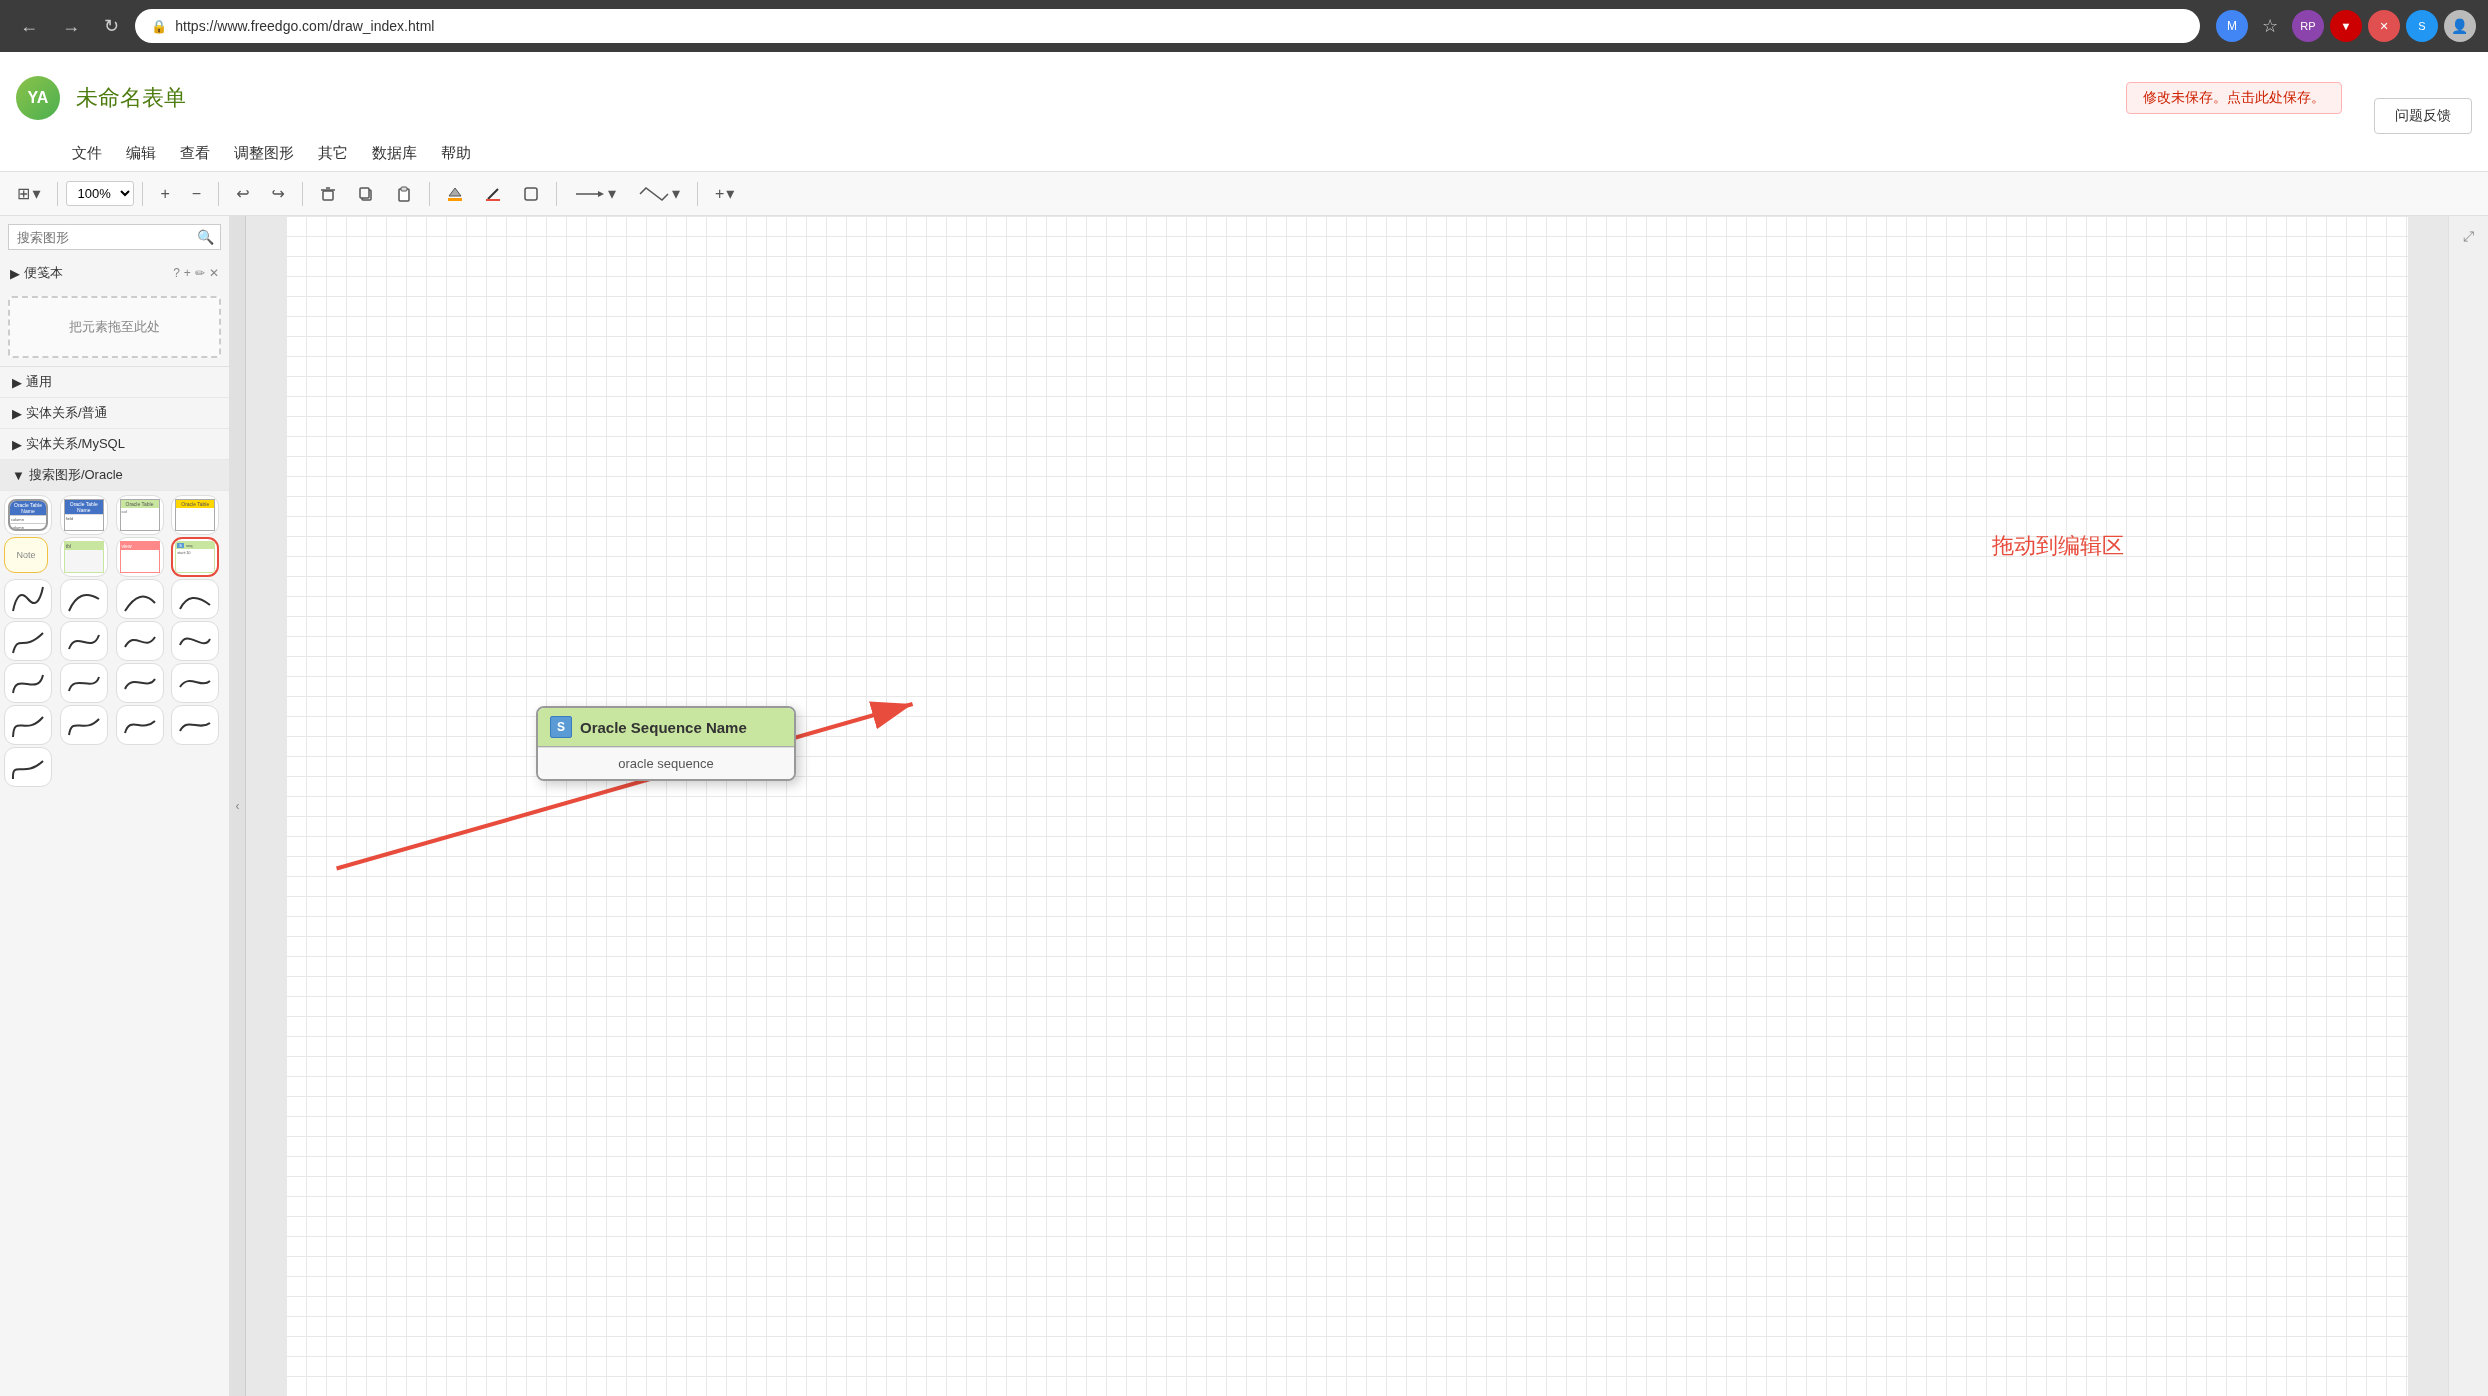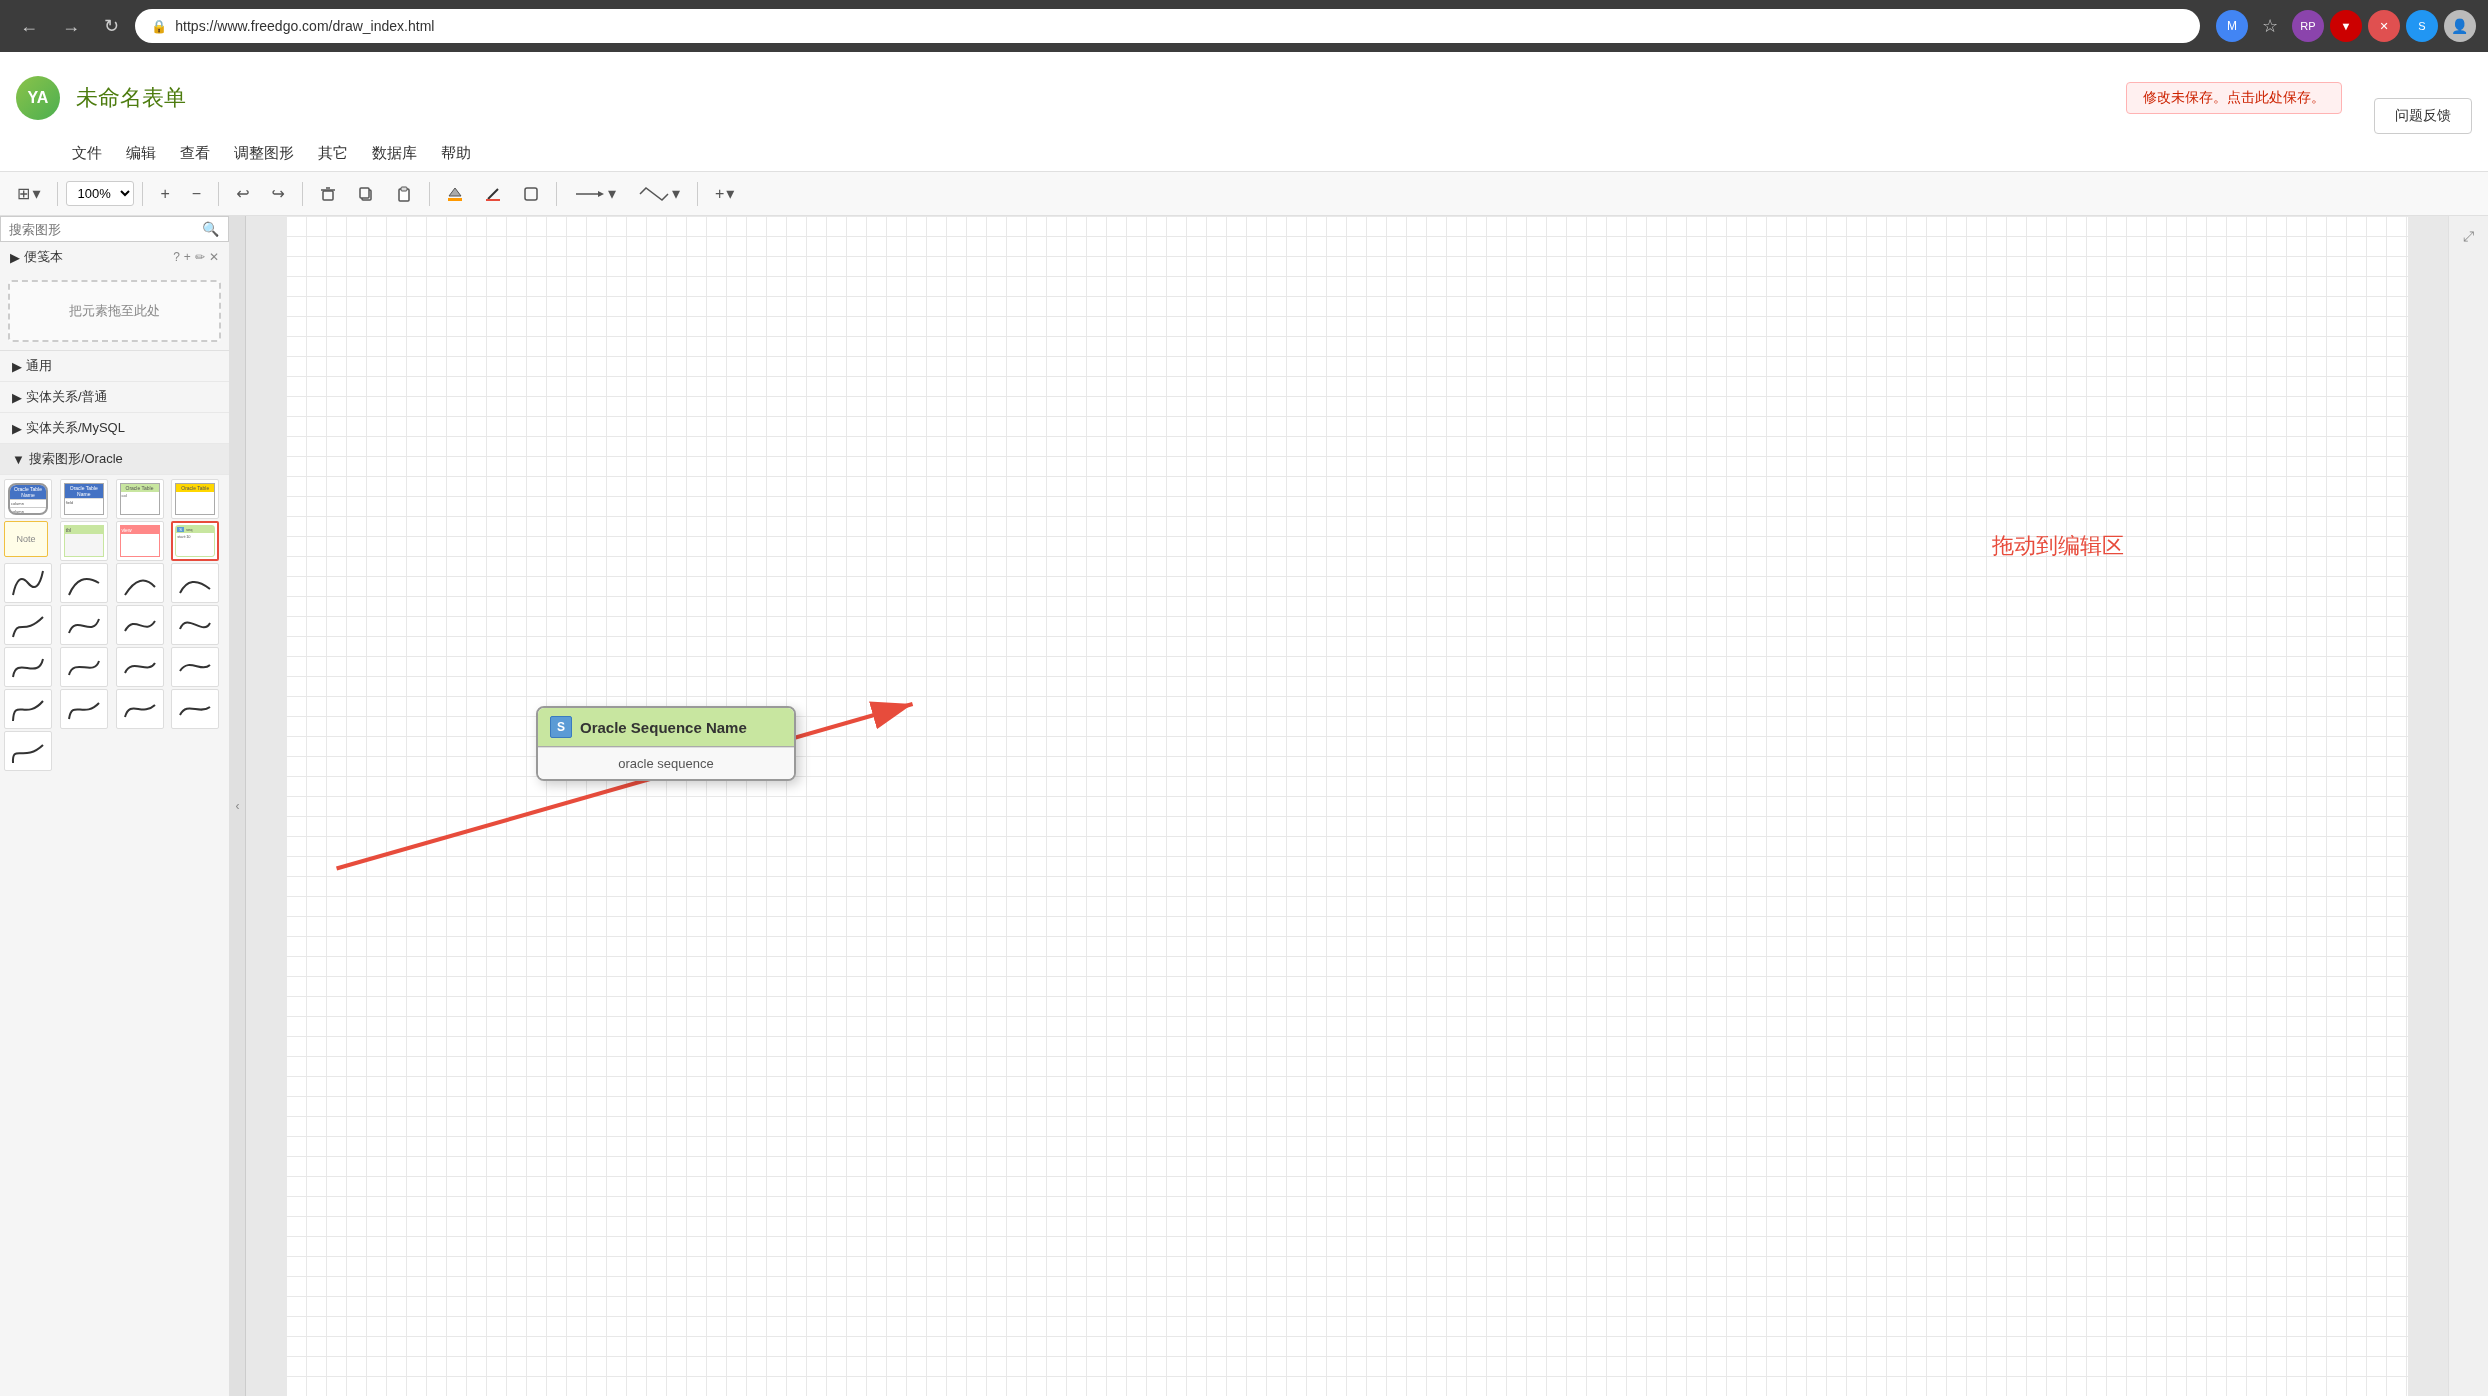--- a/index.html
+++ b/index.html
@@ -74,7 +74,7 @@
       display: flex; flex-direction: column; overflow: hidden; flex-shrink: 0;
     }
     .search-box {
-      display: flex; align-items: center; border: 1px solid #ccc;
+      display: flex; align-items: center; margin: 8px; border: 1px solid #ccc;
       background: #fff; border-radius: 0; padding: 4px 8px; gap: 4px;
     }
     .search-input { border: none; outline: none; flex: 1; font-size: 13px; color: #333; background: transparent; }

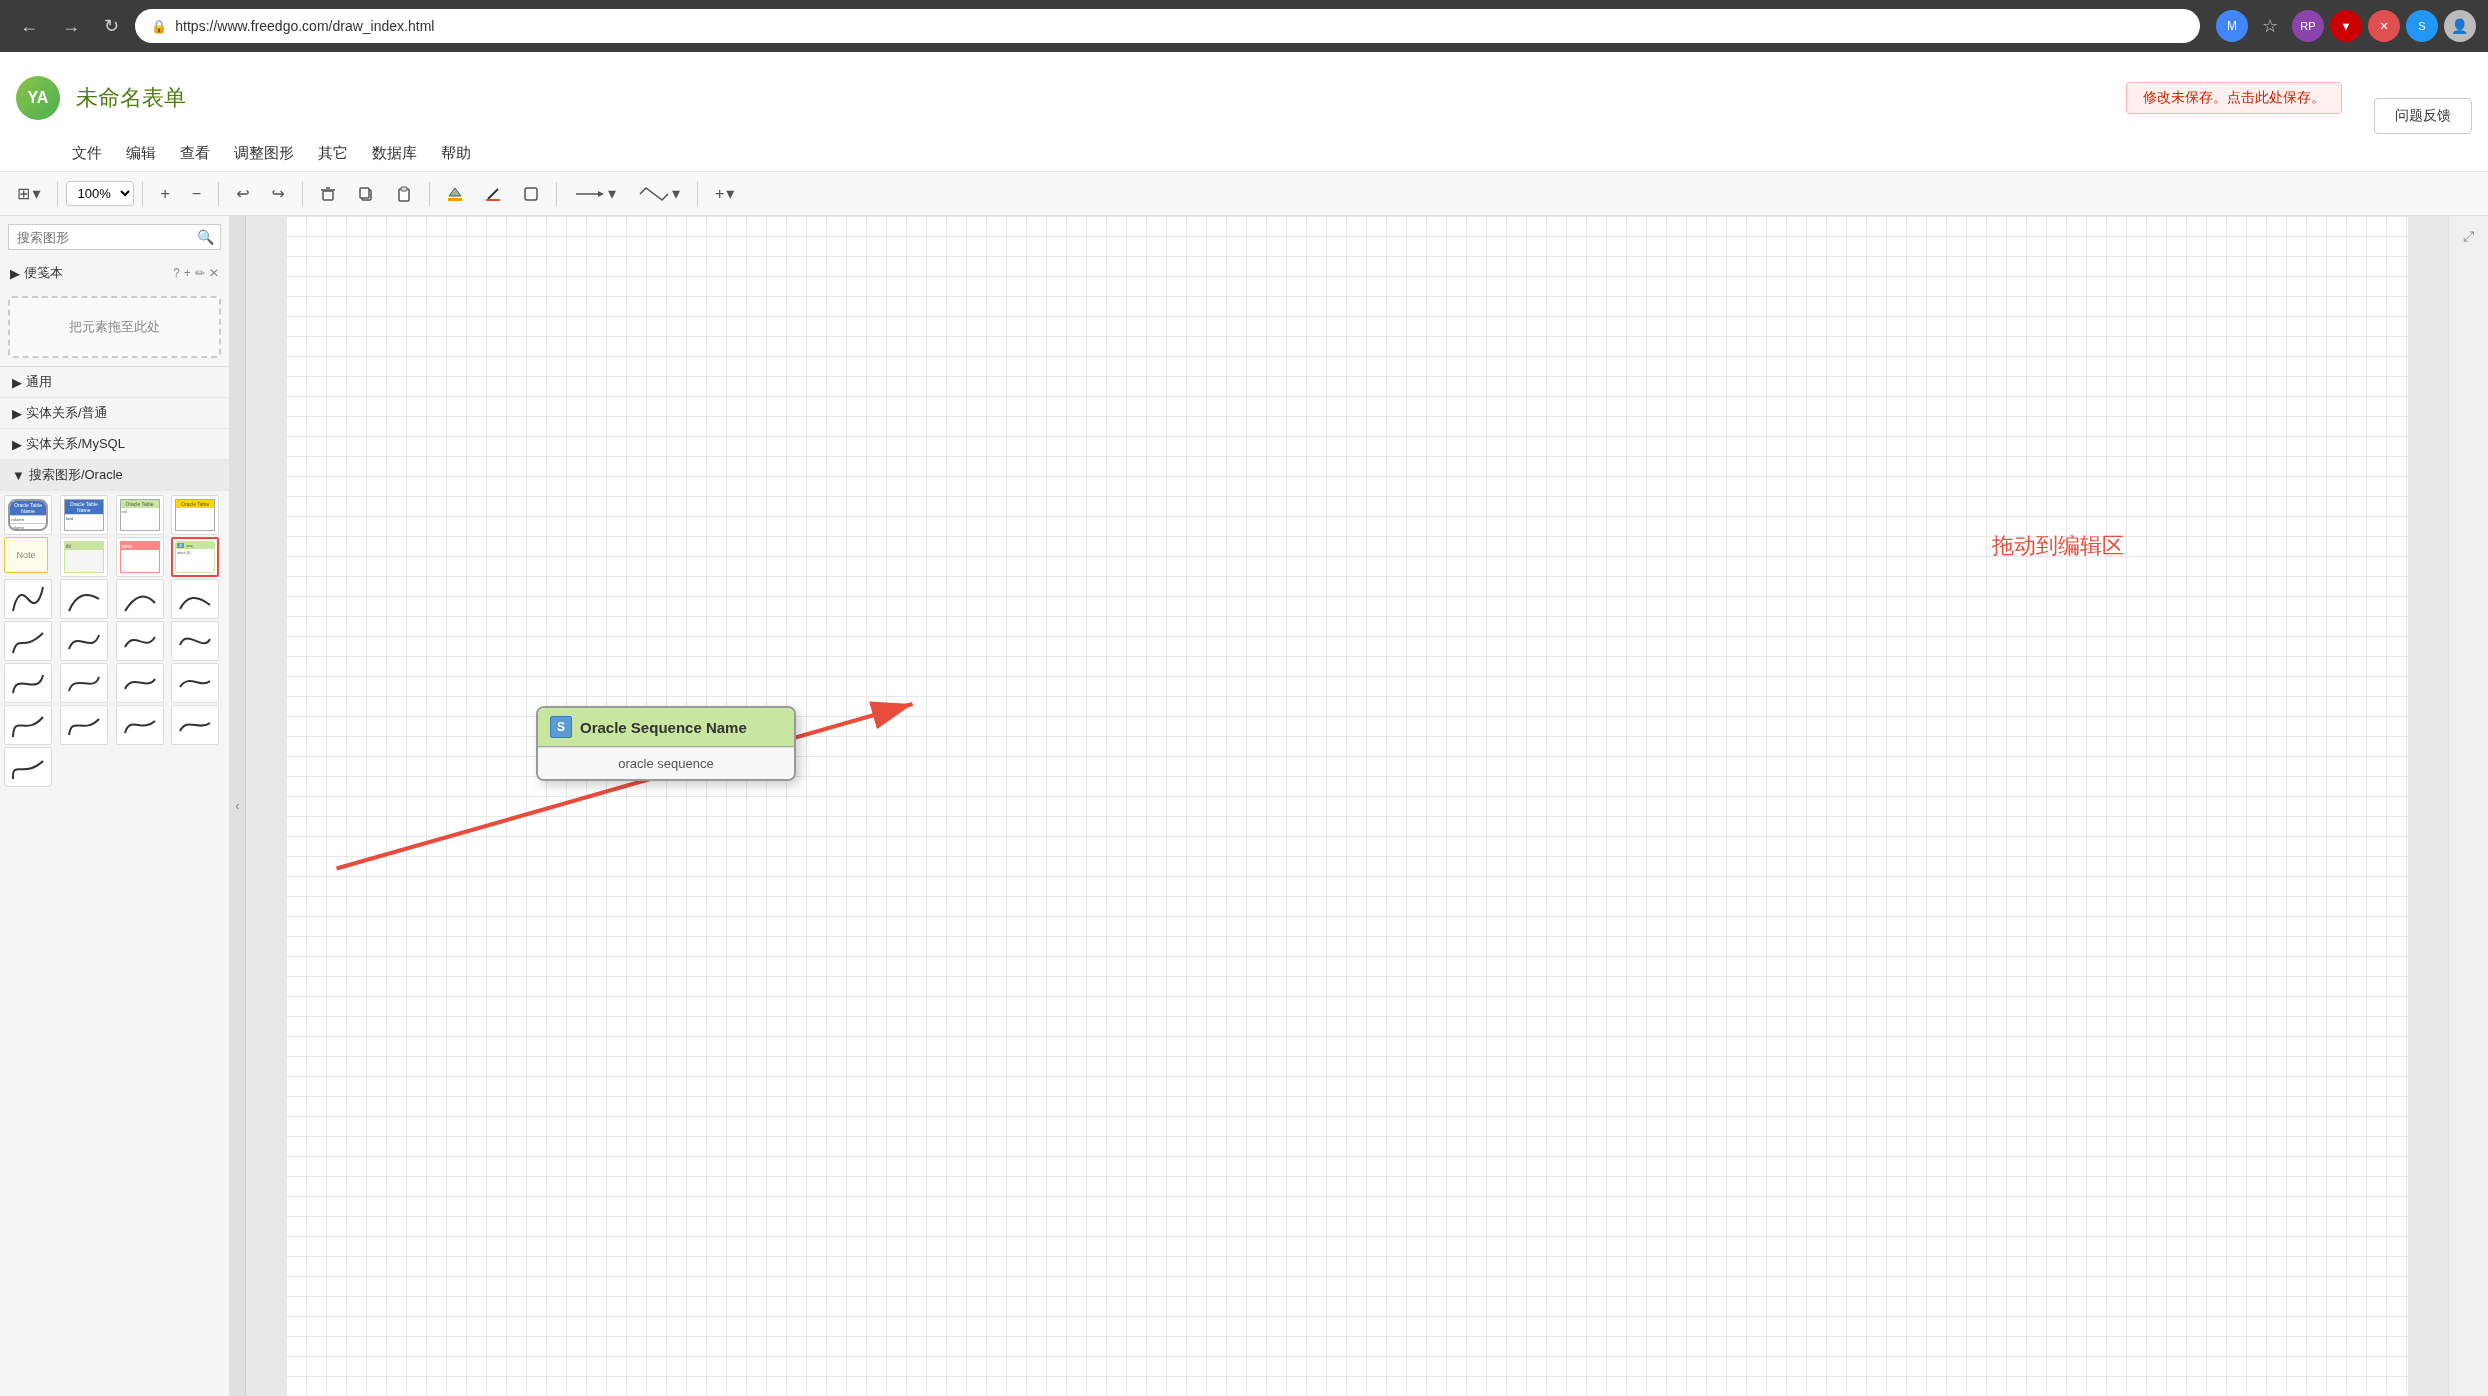--- a/index.html
+++ b/index.html
@@ -107,7 +107,7 @@
     .shape-thumb {
       width: 48px; height: 40px; border: 1px solid #ddd; background: #fff;
       display: flex; align-items: center; justify-content: center; cursor: pointer;
-      border-radius: 2px; overflow: hidden; font-size: 9px; color: #555;
+      border-radius: 11px; overflow: hidden; font-size: 9px; color: #555;
     }
     .shape-thumb.selected { border: 2px solid #e74c3c; }
 

